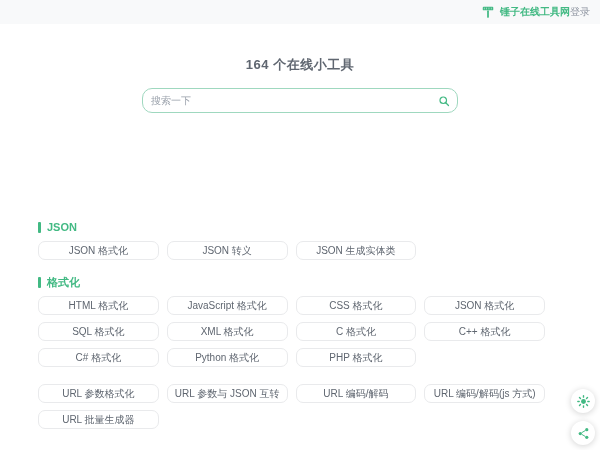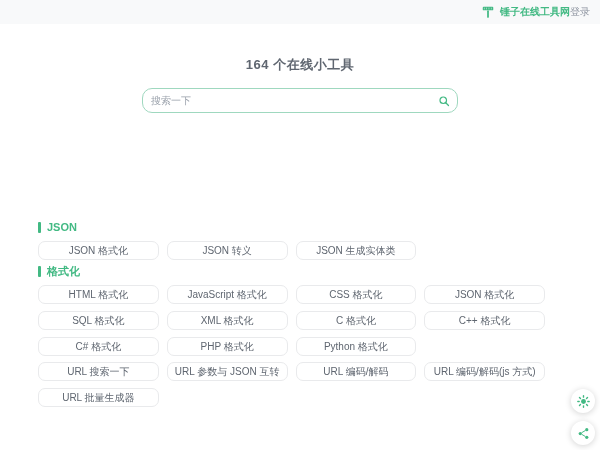--- a/index.html
+++ b/index.html
@@ -34,7 +34,7 @@
     justify-content:center;cursor:pointer;}
   
   .sections{margin:109px 0 0 38px;width:507px;}
-  .tool-section{margin-top:6px;}
+  .tool-section{margin-top:17px;}
   .tool-section:first-child{margin-top:4px;}
   .sec-title{font-size:11px;font-weight:700;color:var(--accent);line-height:11px;
     margin-bottom:8px;display:flex;align-items:center;}

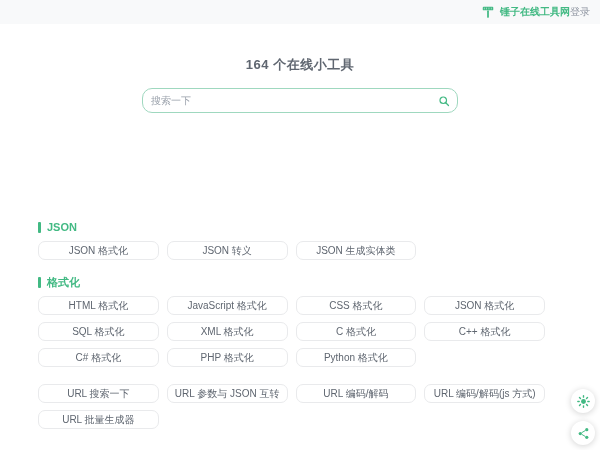--- a/index.html
+++ b/index.html
@@ -106,8 +106,8 @@
           <button class="tool-btn">C 格式化</button>
           <button class="tool-btn">C++ 格式化</button>
           <button class="tool-btn">C# 格式化</button>
+          <button class="tool-btn">Python 格式化</button>
           <button class="tool-btn">PHP 格式化</button>
-          <button class="tool-btn">Python 格式化</button>
         </div>
       </section>
       <section class="tool-section">

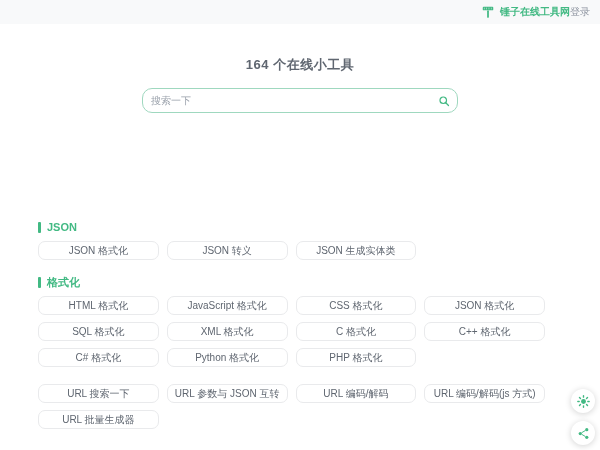--- a/index.html
+++ b/index.html
@@ -112,7 +112,7 @@
       </section>
       <section class="tool-section">
         <div class="grid">
-          <button class="tool-btn">URL 搜索一下</button>
+          <button class="tool-btn">URL 参数格式化</button>
           <button class="tool-btn">URL 参数与 JSON 互转</button>
           <button class="tool-btn">URL 编码/解码</button>
           <button class="tool-btn">URL 编码/解码(js 方式)</button>

